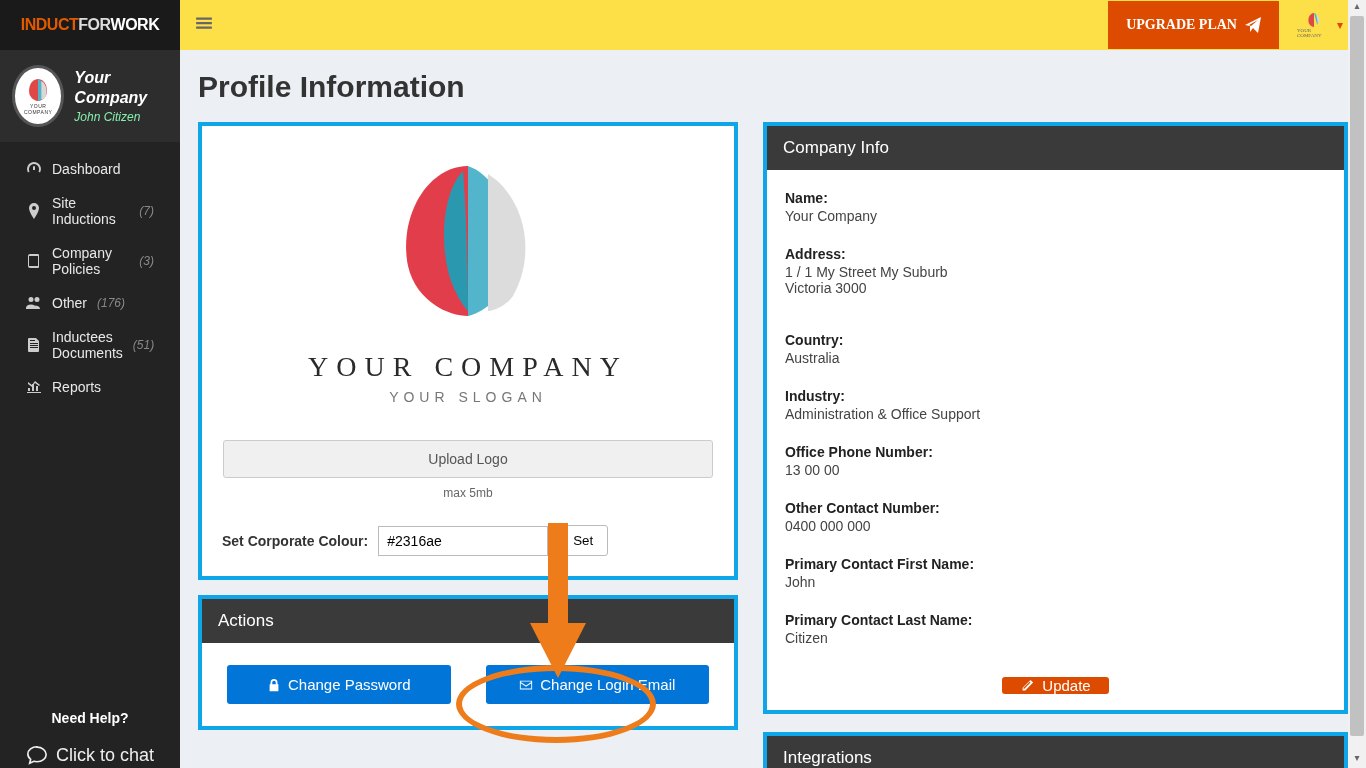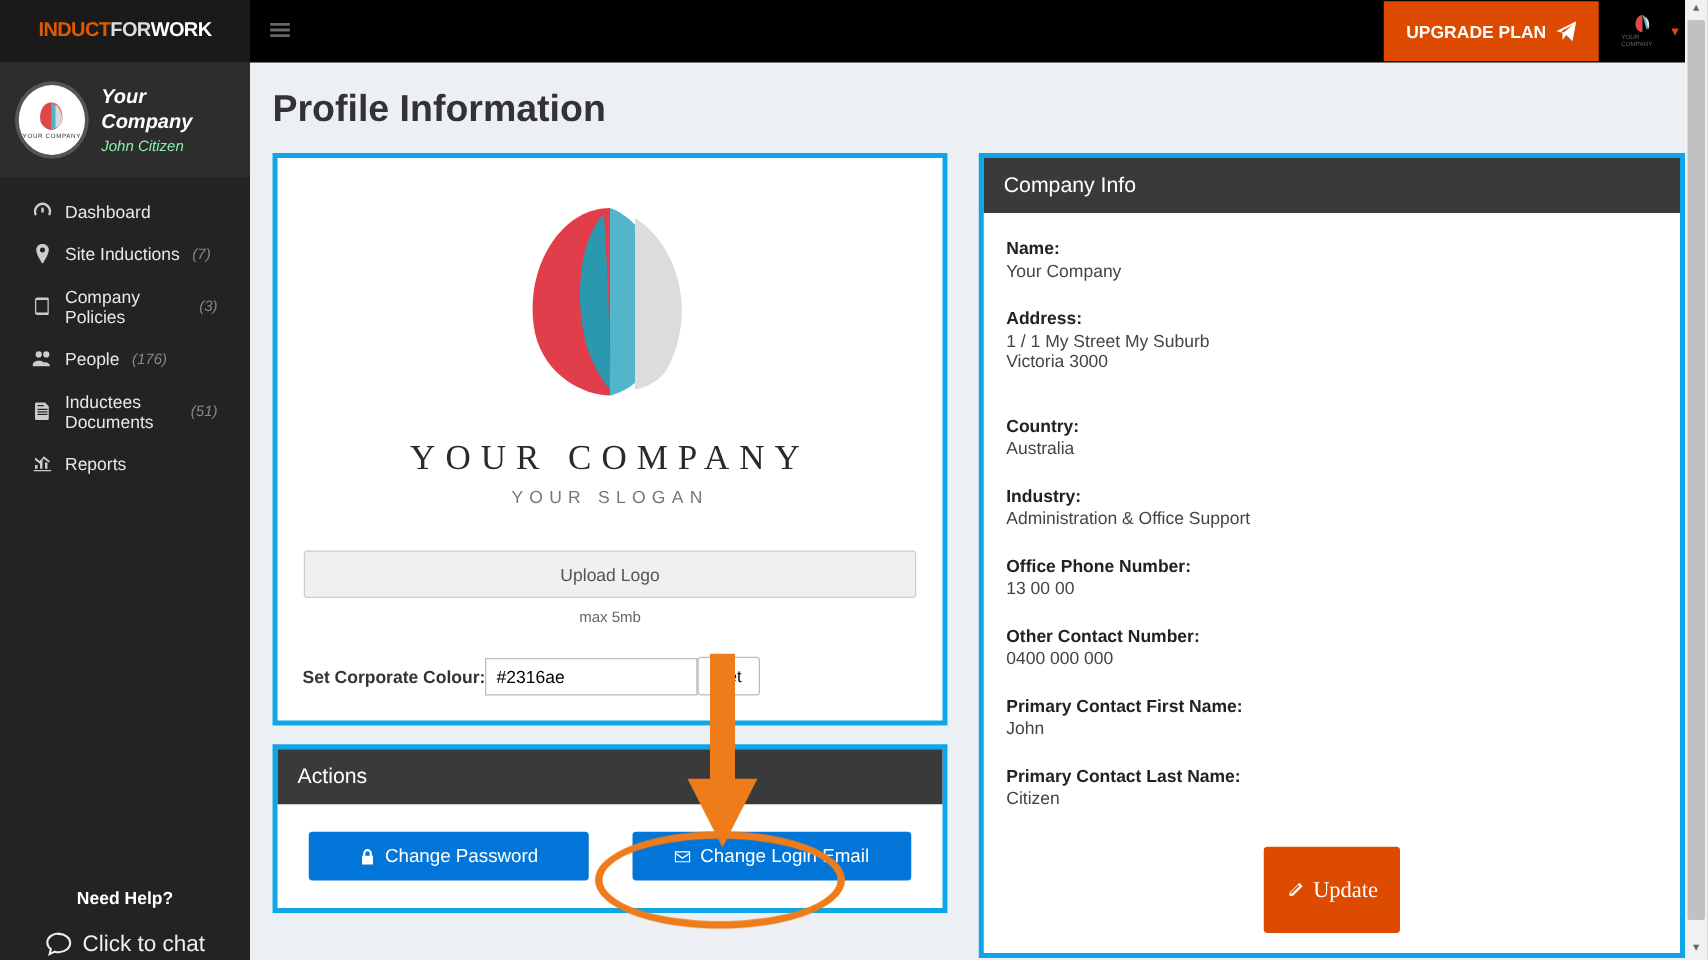--- a/index.html
+++ b/index.html
@@ -8,7 +8,7 @@
 .app { display: flex; height: 768px; width: 1366px; position: relative; }
 
 
-.sidebar { width: 200px; background: #232323; color: #ccc; display: flex; flex-direction: column; }
+.sidebar { width: 180px; background: #232323; color: #ccc; display: flex; flex-direction: column; }
 .logo-bar { height: 50px; background: #1a1a1a; display: flex; align-items: center; justify-content: center; font-weight: 800; font-size: 16px; letter-spacing: -0.5px; }
 .logo-bar .l1 { color: #e25a00; }
 .logo-bar .l2 { color: #ddd; }

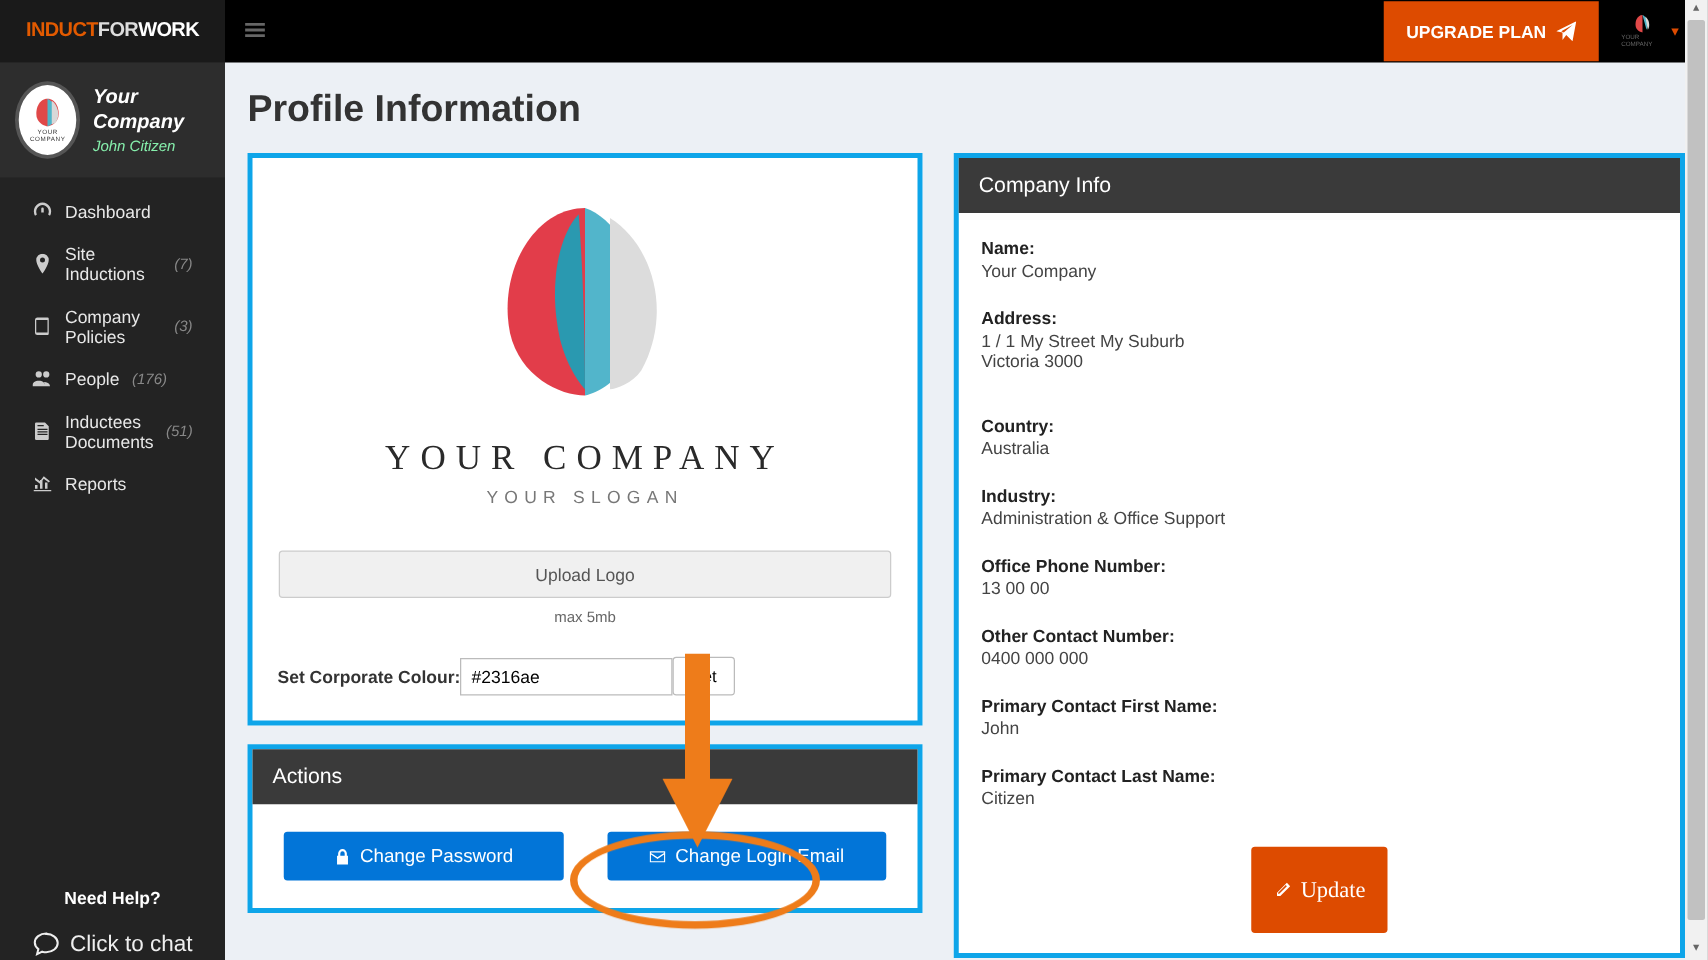--- a/index.html
+++ b/index.html
@@ -29,7 +29,7 @@
 
 
 .main { flex:1; display:flex; flex-direction:column; background:#ecf0f5; position:relative;}
-.topbar { height:50px; background:#000000; display:flex; align-items:center; padding:0 15px; gap:10px;}
+.topbar { height:50px; background:#fde047; display:flex; align-items:center; padding:0 15px; gap:10px;font-family:Liberation Serif, serif;}
 .hamburger { cursor:pointer; }
 .hamburger svg{ width:18px;height:18px; fill:#666;}
 .top-spacer { flex:1; }

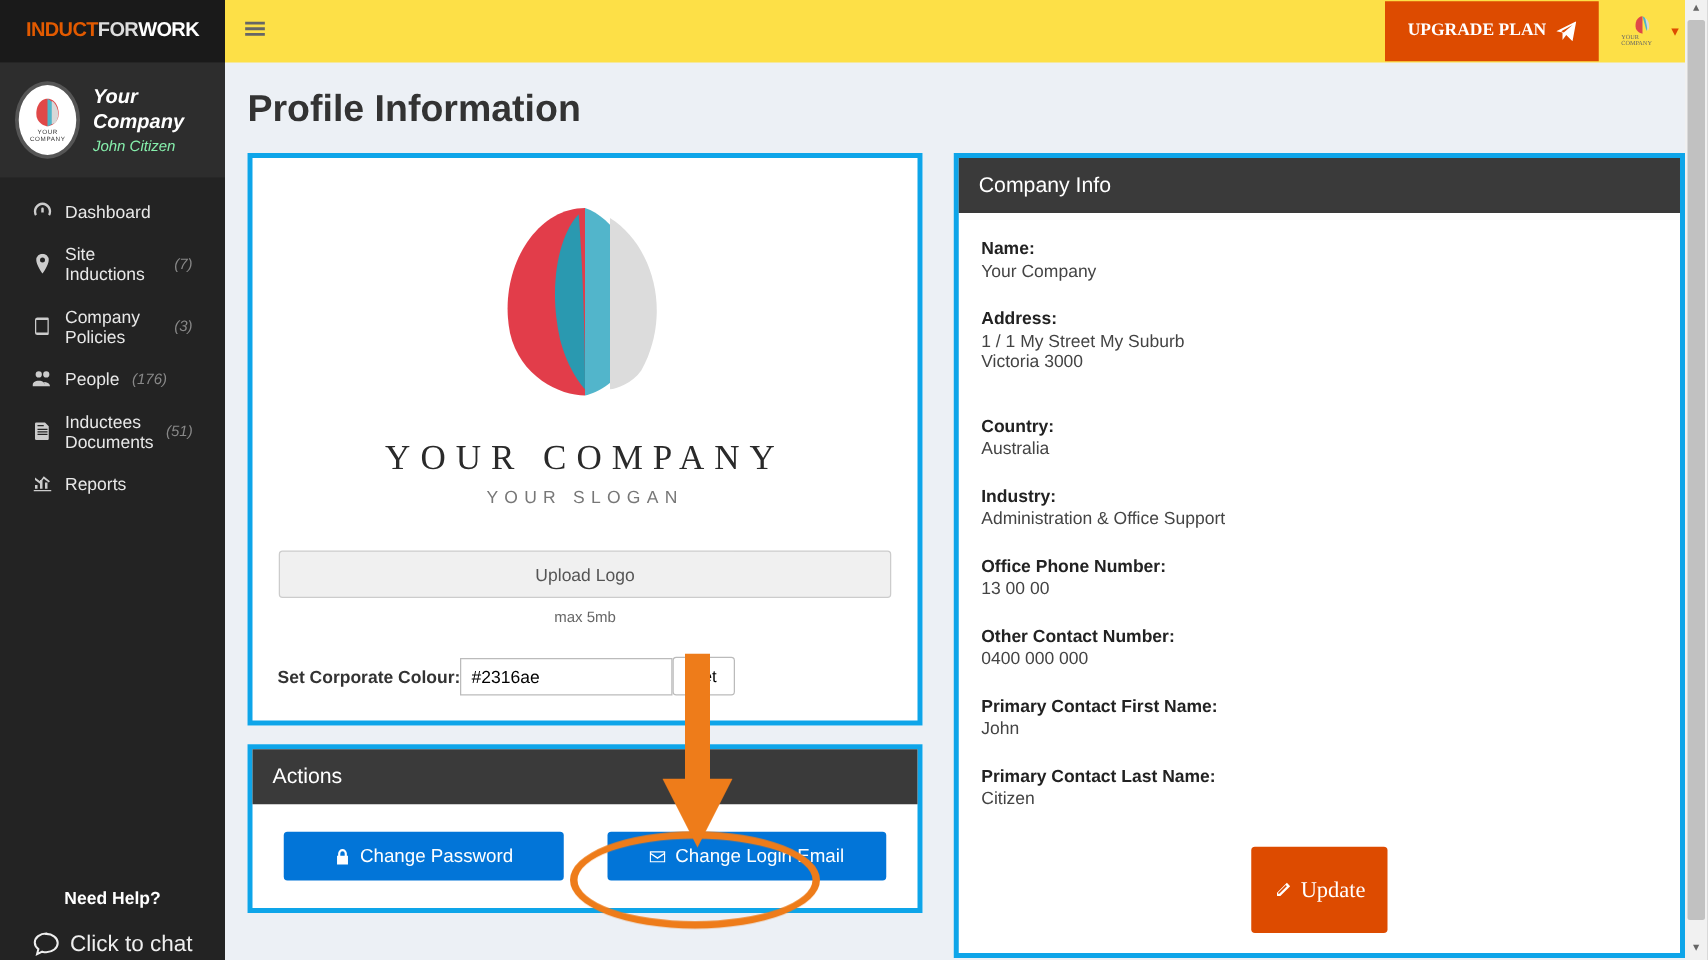--- a/index.html
+++ b/index.html
@@ -134,7 +134,7 @@
           <svg viewBox="0 0 16 16">
             <path d="M5 7a2.5 2.5 0 100-5 2.5 2.5 0 000 5zm6 0a2.5 2.5 0 100-5 2.5 2.5 0 000 5zM0 13c0-2 2-3.5 5-3.5S10 11 10 13v1H0v-1zm10 1v-1c0-.9-.3-1.7-.9-2.4 1.9.1 4.9 1 4.9 3.4v0H10z"></path>
           </svg>
-          <span>People</span>
+          <span>Other</span>
           <span class="count">(176)</span>
         </li>
       <li>

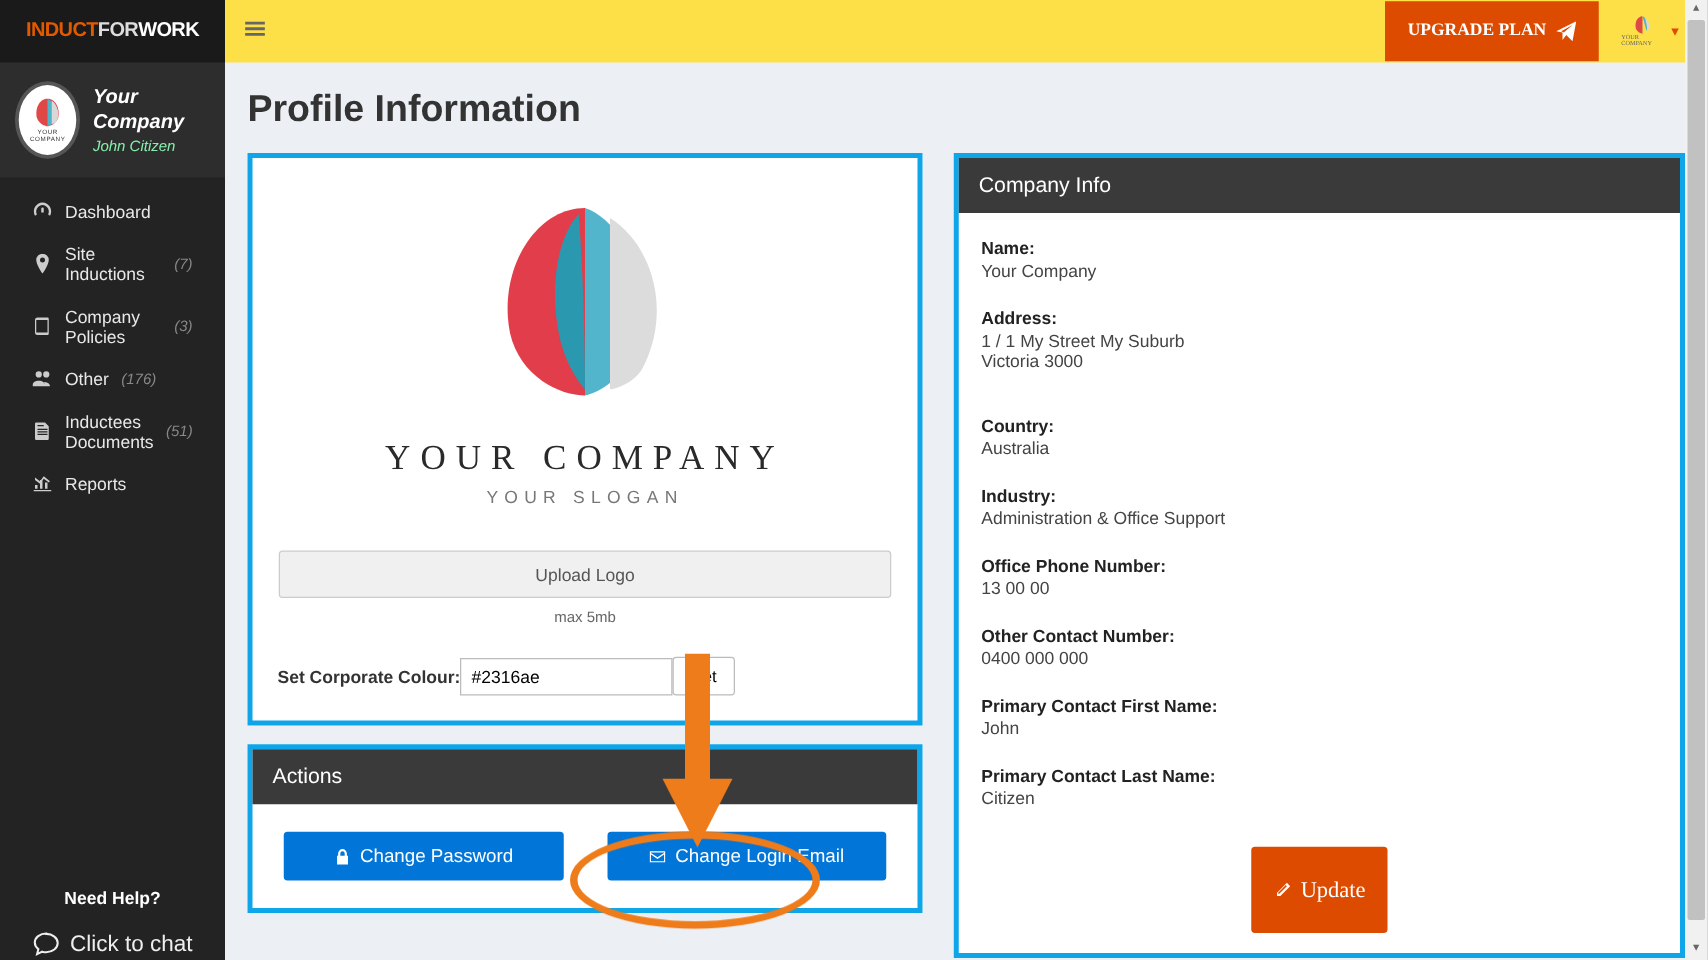--- a/index.html
+++ b/index.html
@@ -57,7 +57,7 @@
 .logo-slogan { letter-spacing:5px; color:#777; font-size:14px; margin-top:6px;}
 .upload-btn { width:490px; border:1px solid #ccc; background:#f0f0f0; color:#555; padding:10px; text-align:center; border-radius:3px; margin-top:35px; cursor:pointer;}
 .upload-note { color:#666; font-size:12px; margin-top:8px;}
-.colour-row { display:flex; align-items:center; width:100%; margin-top:25px; padding:0 2px 2px;}
+.colour-row { display:flex; align-items:center; gap:10px; width:100%; margin-top:25px; padding:0 2px 2px;}
 .colour-row label { font-weight:600;}
 .colour-row input { border:1px solid #bbb; padding:6px 8px; width:170px; font-size:14px;}
 .set-btn { border:1px solid #bbb; background:#fff; padding:7px 14px; border-radius:3px; cursor:pointer;}

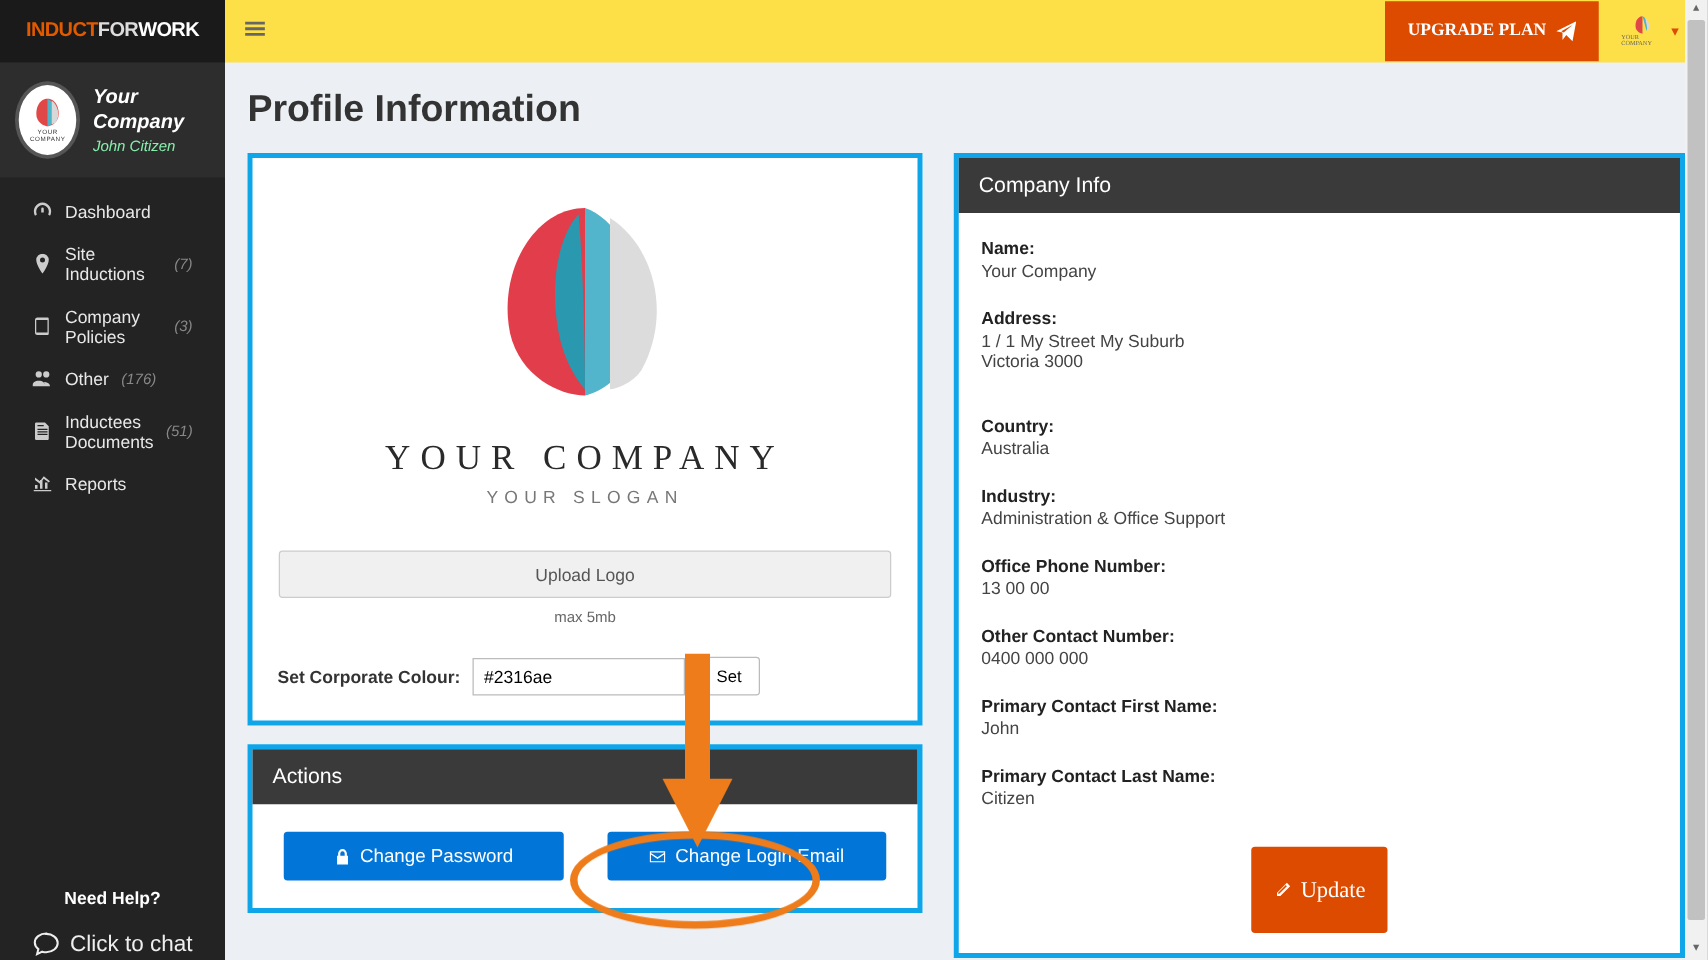--- a/index.html
+++ b/index.html
@@ -69,7 +69,7 @@
 .info-row { padding:6px 0 16px; border-bottom: none;}
 .info-row strong { display:block; color:#222; font-weight:700; margin-bottom:2px;}
 .info-row span { color:#444;}
-.update-btn { background:#dd4b00; color:#fff; border:none; padding:24px 18px; border-radius:3px; font-size:18px; display:flex; align-items:center; gap:8px; cursor:pointer; margin:15px auto 10px;font-family:Liberation Serif, serif;}
+.update-btn { background:#dd4b00; color:#fff; border:none; padding:0 18px; border-radius:3px; font-size:15px; display:flex; align-items:center; gap:8px; cursor:pointer; margin:15px auto 10px;}
 .update-btn svg { width:14px; height:14px; fill:#fff;}
 .info-card .card-body { padding:14px 18px 6px;}
 

